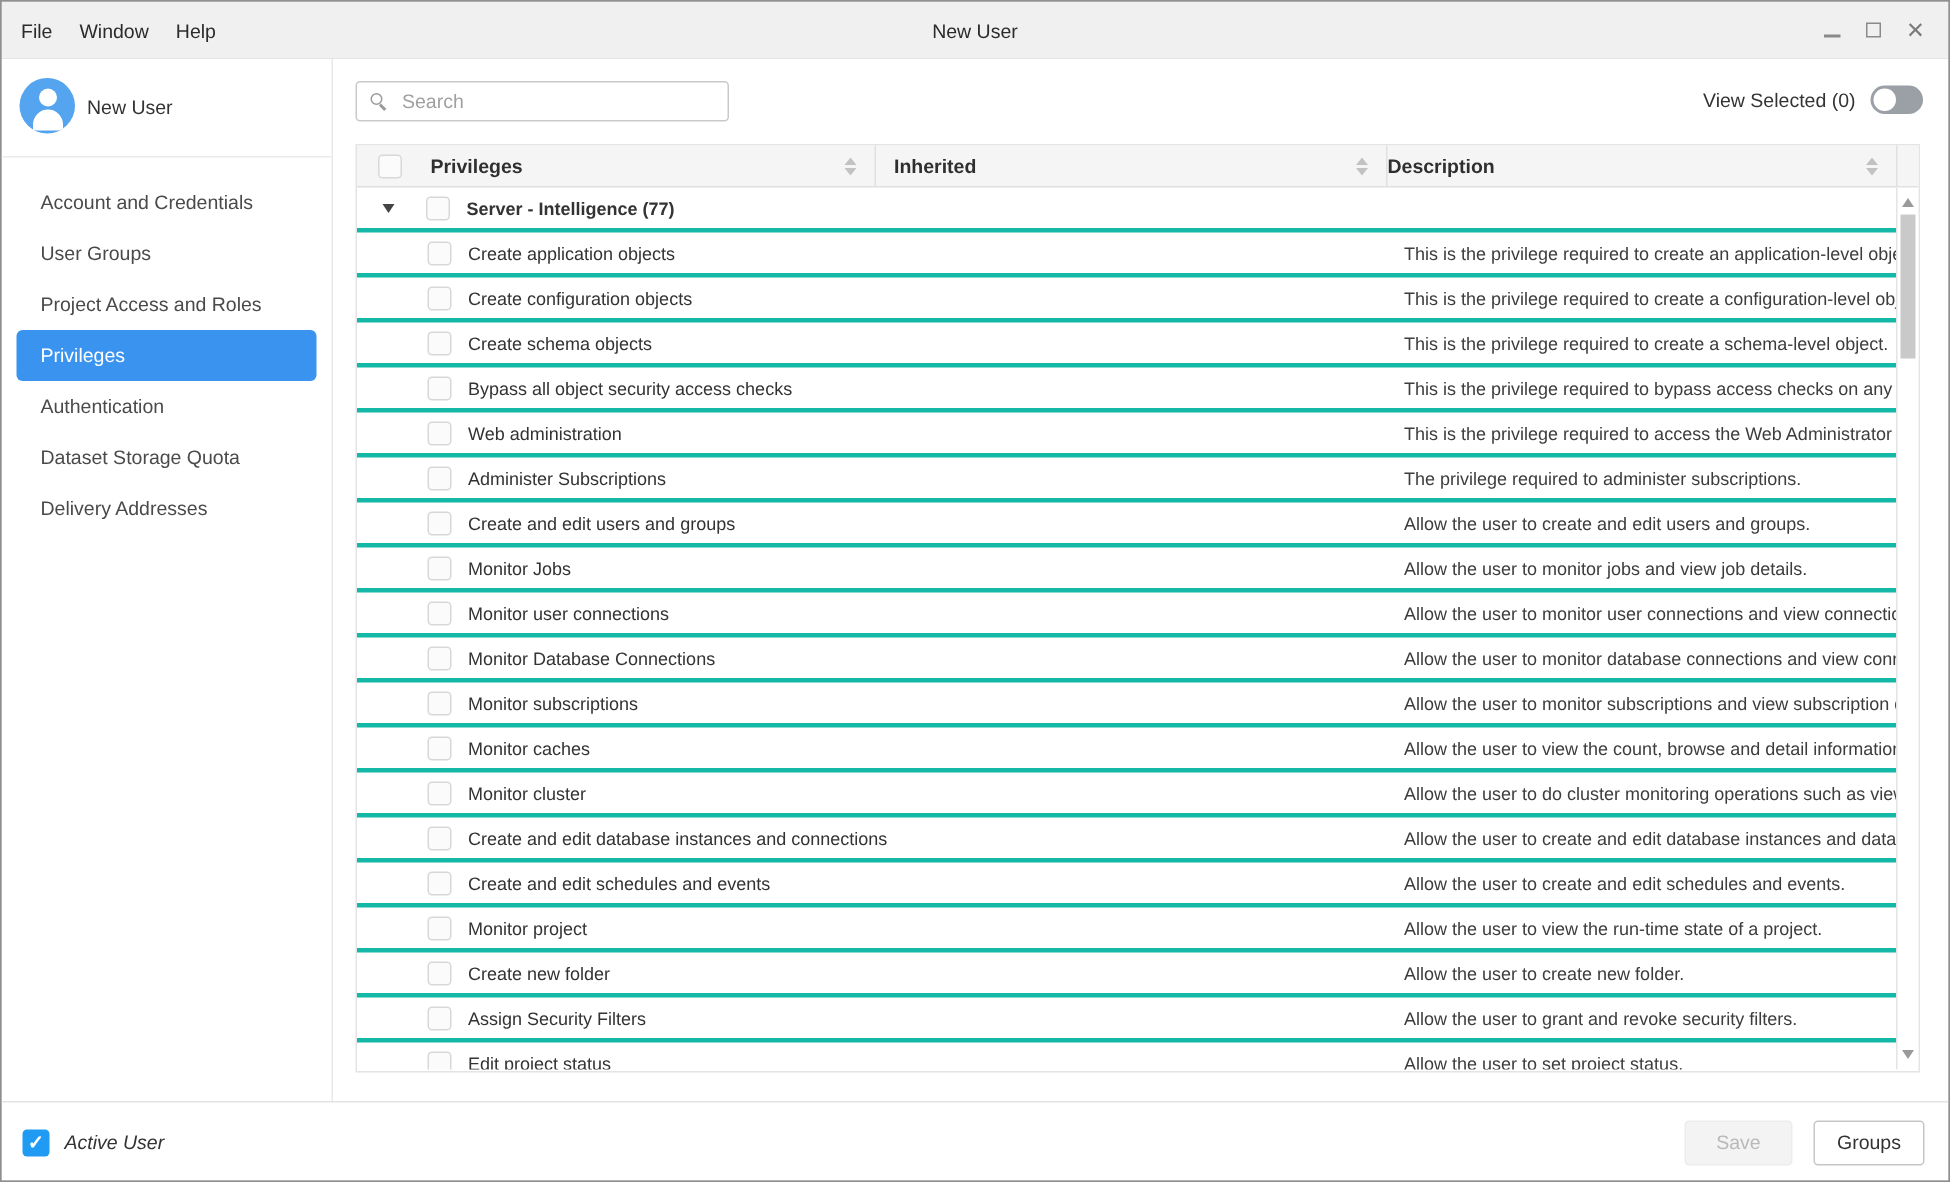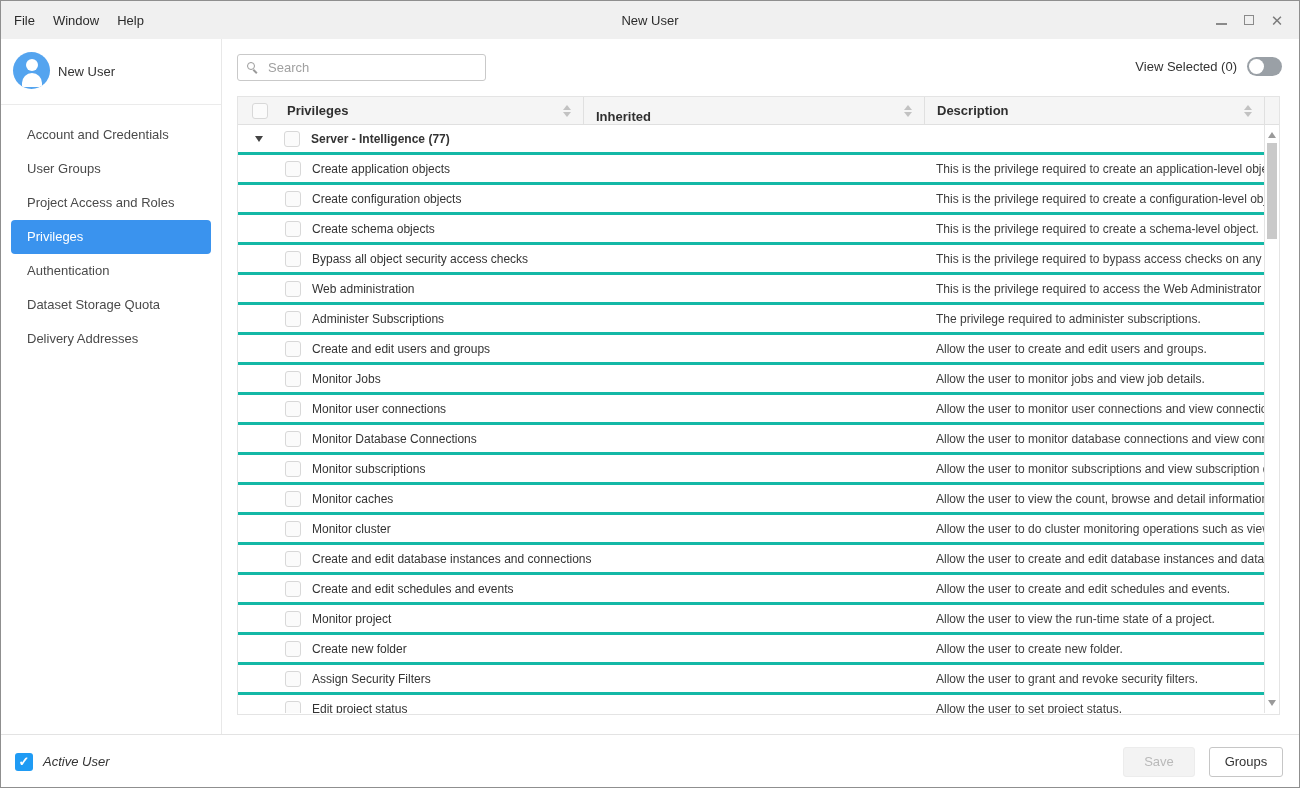--- a/index.html
+++ b/index.html
@@ -47,7 +47,7 @@
   .th{position:relative;display:flex;align-items:center;font-size:13px;font-weight:bold;color:#2f2f2f;box-sizing:border-box;}
   .th-priv{width:345px;padding-left:14px;}
   .th-priv .th-label{margin-left:19px;}
-  .th-inh{width:341px;padding-left:12px;border-left:1px solid #e0e0e0;align-items:flex-end;}
+  .th-inh{width:341px;padding-left:12px;border-left:1px solid #e0e0e0;}
   .th-desc{width:340px;padding-left:12px;border-left:1px solid #e0e0e0;}
   .th-scroll{flex:1;border-left:1px solid #e0e0e0;}
   .sort{position:absolute;right:12px;top:50%;transform:translateY(-50%);display:flex;flex-direction:column;align-items:center;cursor:pointer;}

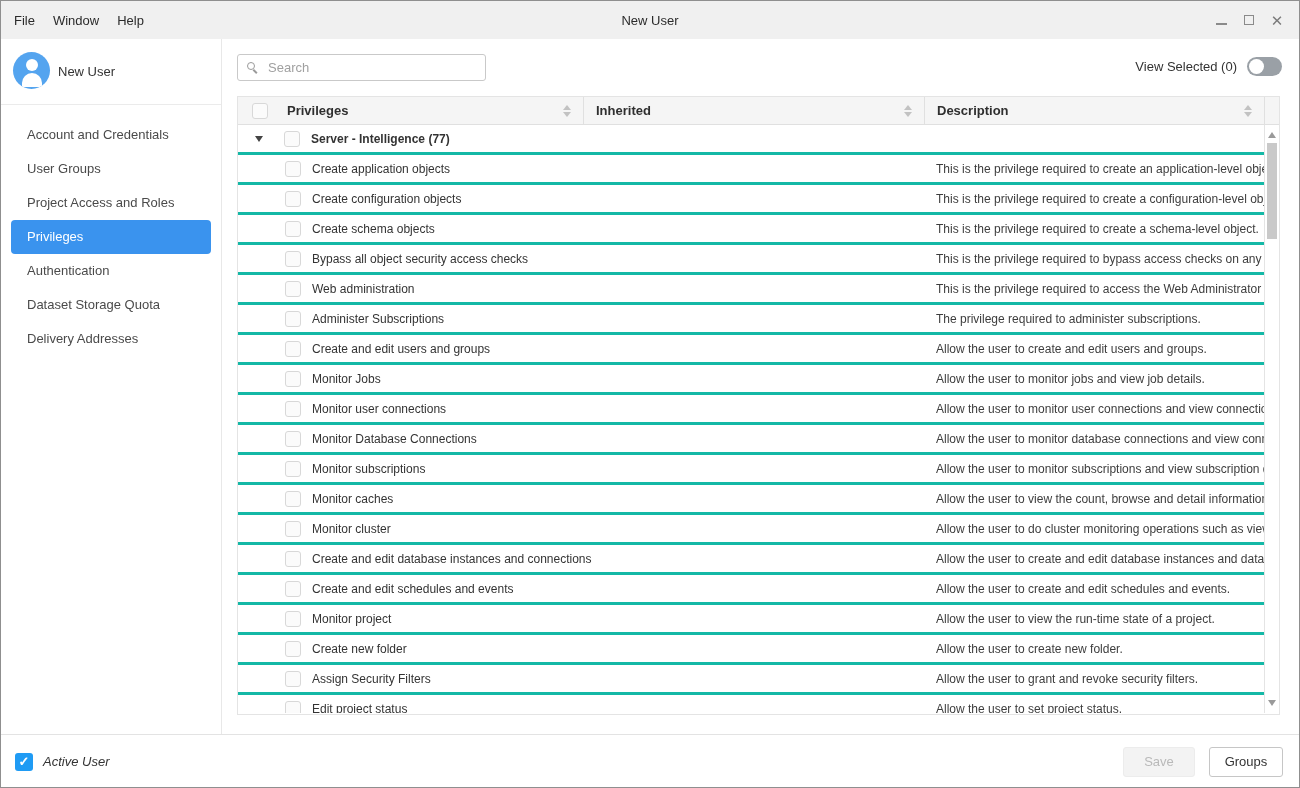--- a/index.html
+++ b/index.html
@@ -48,7 +48,7 @@
   .th-priv{width:345px;padding-left:14px;}
   .th-priv .th-label{margin-left:19px;}
   .th-inh{width:341px;padding-left:12px;border-left:1px solid #e0e0e0;}
-  .th-desc{width:340px;padding-left:12px;border-left:1px solid #e0e0e0;}
+  .th-desc{width:340px;border-left:1px solid #e0e0e0;}
   .th-scroll{flex:1;border-left:1px solid #e0e0e0;}
   .sort{position:absolute;right:12px;top:50%;transform:translateY(-50%);display:flex;flex-direction:column;align-items:center;cursor:pointer;}
   .tri{width:0;height:0;border-left:4px solid transparent;border-right:4px solid transparent;}

